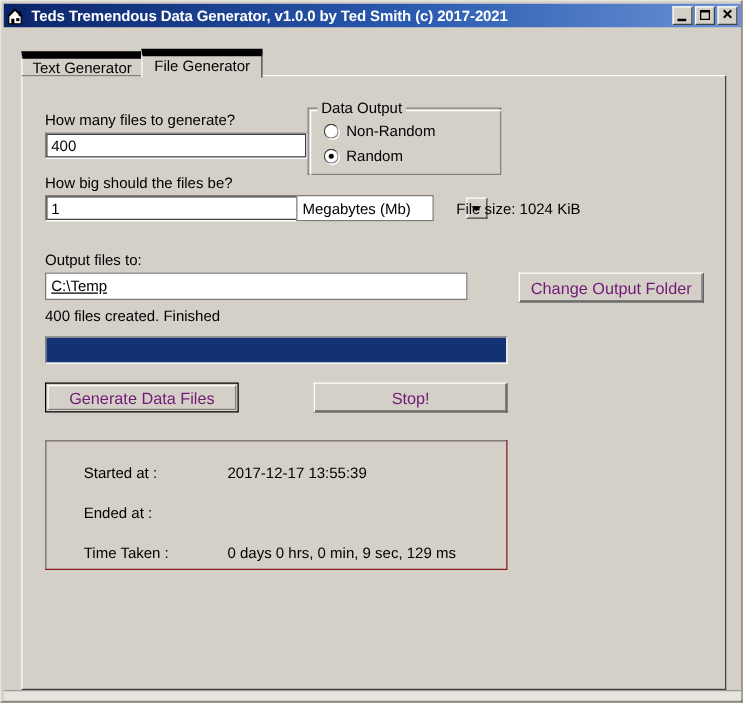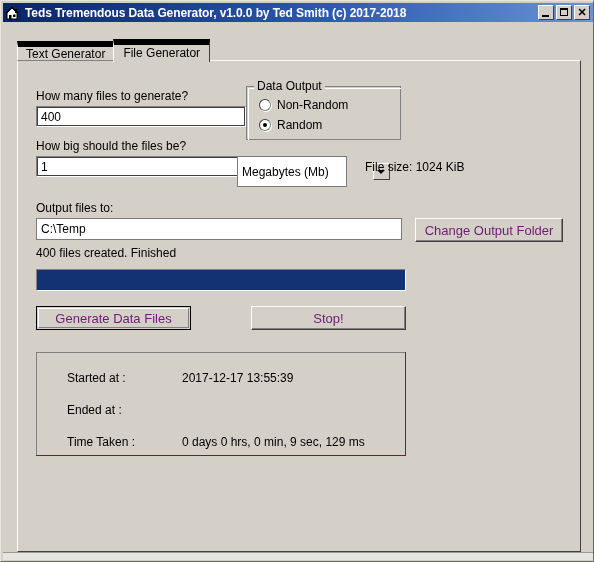--- a/index.html
+++ b/index.html
@@ -391,7 +391,7 @@
         <rect x="10" y="4" width="2" height="4" fill="#000000"></rect>
       </svg>
     </span>
-    <span class="title-text">Teds Tremendous Data Generator, v1.0.0 by Ted Smith (c) 2017-2018</span>
+    <span class="title-text">Teds Tremendous Data Generator, v1.0.0 by Ted Smith (c) 2017-2021</span>
     <span class="win-buttons">
       <span class="win-btn">
         <span class="glyph min-glyph"></span>

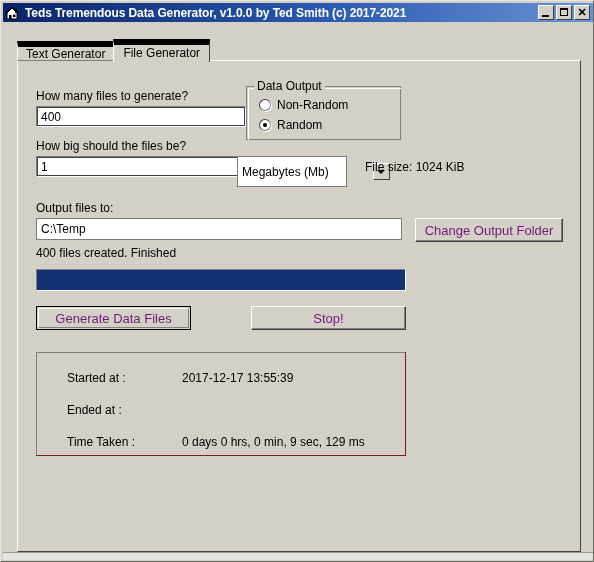--- a/index.html
+++ b/index.html
@@ -437,7 +437,7 @@
       <div class="lbl" style="left:18px; top:78px;">How big should the files be?</div>
       <div class="textbox" style="left:18px; top:95px; width:210px; height:21px;">1</div>
 
-      <div class="combo" style="left:219px; top:95px; width:110px; height:31px;gap:44px;">
+      <div class="combo" style="left:219px; top:95px; width:110px; height:21px;gap:44px;">
         <span class="combo-text">Megabytes (Mb)</span>
         <span class="combo-arrow"></span>
       </div>

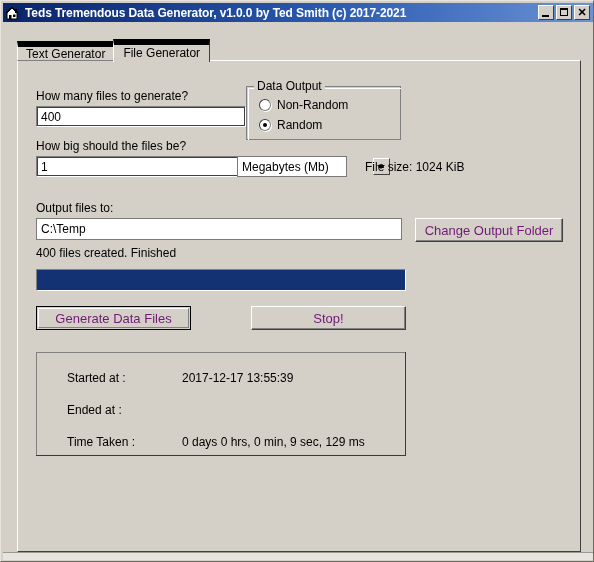--- a/index.html
+++ b/index.html
@@ -445,7 +445,7 @@
       <div class="lbl" style="left:347px; top:99px;">File size:  1024 KiB</div>
 
       <div class="lbl" style="left:18px; top:140px;">Output files to:</div>
-      <div class="textbox plain" style="left:18px; top:157px; width:366px; height:22px;">C:\Temp</div>
+      <div class="textbox plain" style="left:18px; top:157px; width:338px; height:22px;text-decoration:underline;">C:\Temp</div>
 
       <div class="btn" style="left:397px; top:157px; width:148px; height:24px;">
         <span>Change Output Folder</span>

